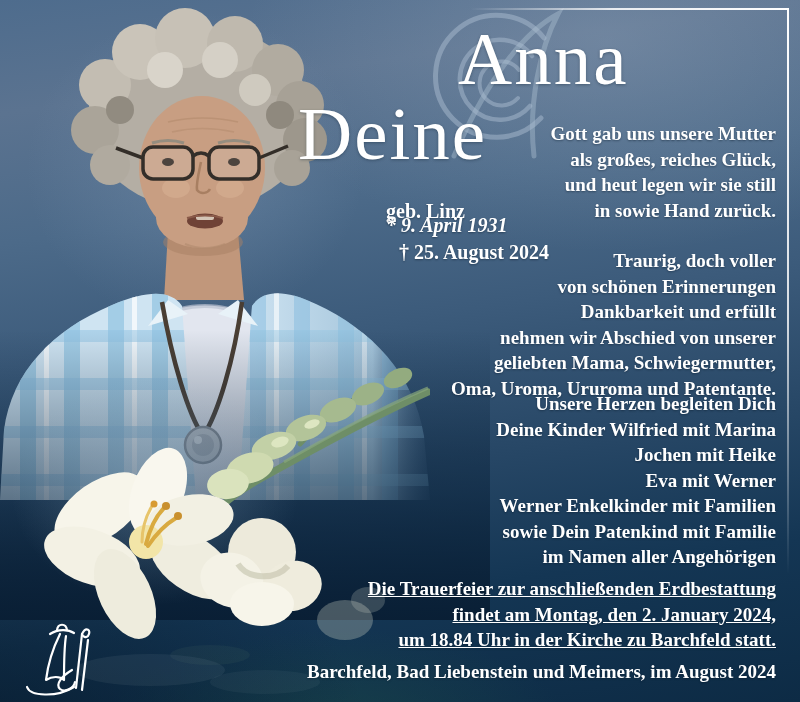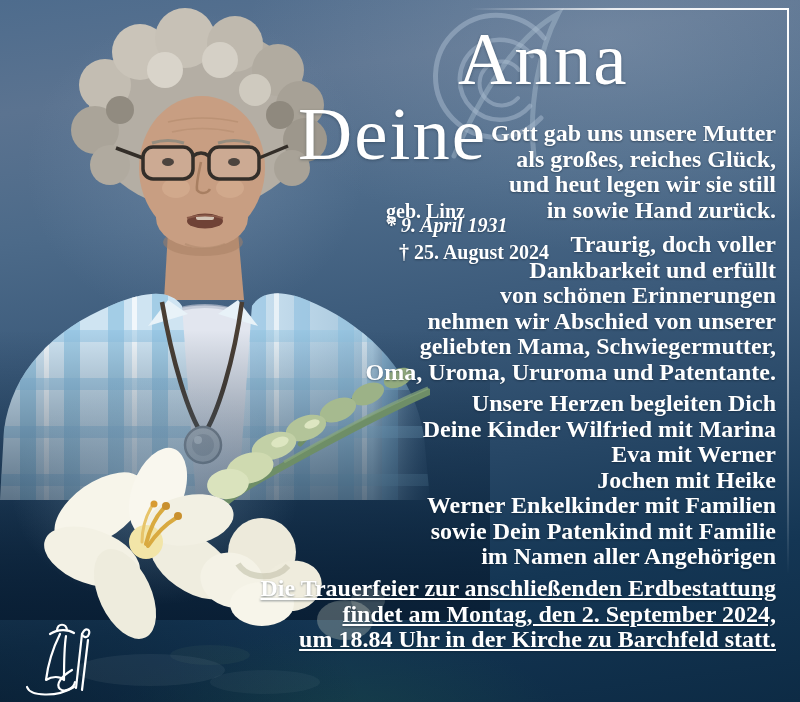--- a/index.html
+++ b/index.html
@@ -53,7 +53,7 @@
   .death{top:240px;margin-left:13px;}
   .para{
     position:absolute;right:24px;width:560px;text-align:right;
-    font-weight:700;font-size:24px;line-height:25.5px;
+    font-weight:700;font-size:19px;line-height:25.5px;
     text-shadow:0 1px 2px rgba(8,24,40,0.45);
   }
   .verse{top:121px;}

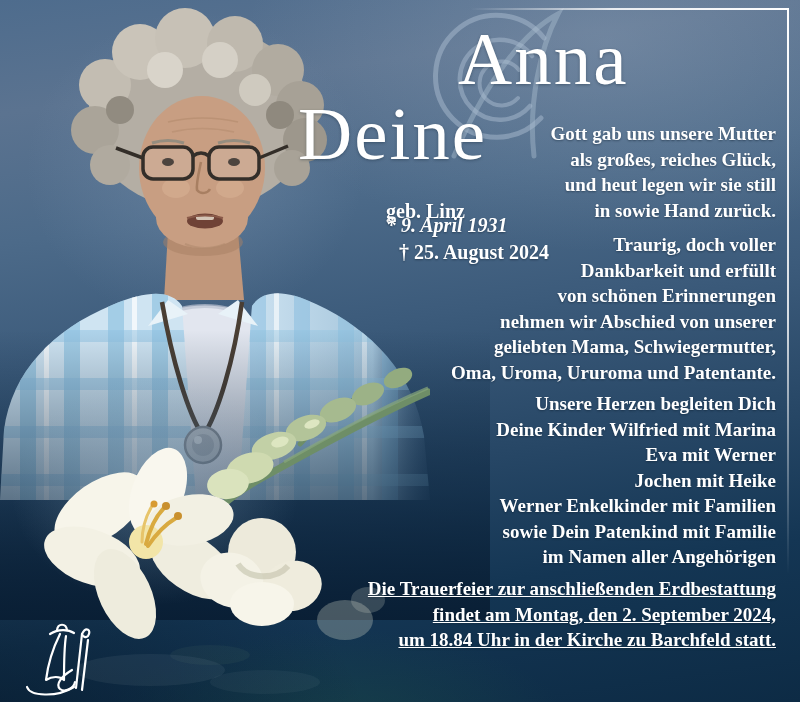--- a/index.html
+++ b/index.html
@@ -57,7 +57,7 @@
     text-shadow:0 1px 2px rgba(8,24,40,0.45);
   }
   .verse{top:121px;}
-  .tribute{top:232px;}
+  .tribute{top:248px;}
   .mourners{top:391px;}
   .funeral{top:576px;text-decoration:underline;}
   .closing{top:659px;}

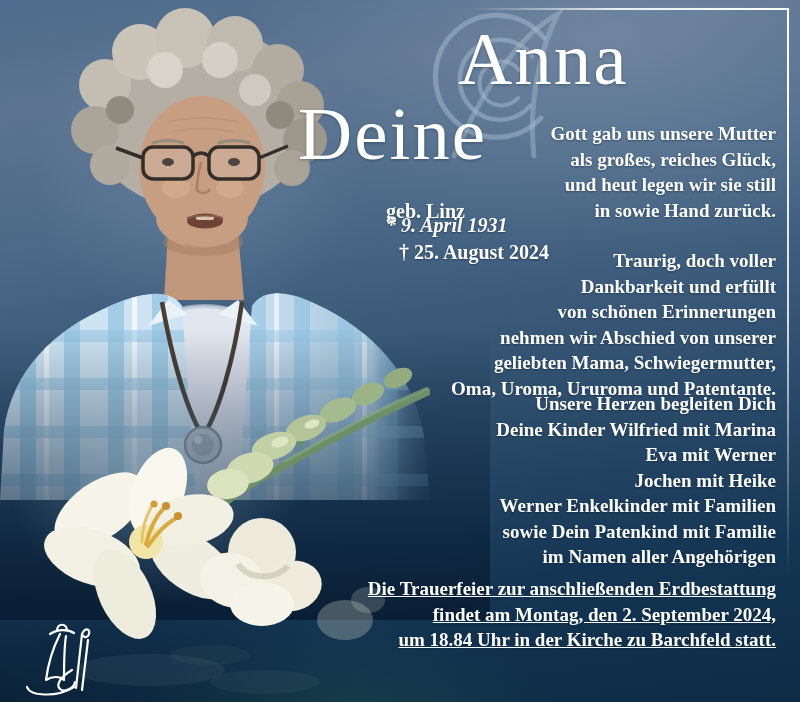--- a/index.html
+++ b/index.html
@@ -250,8 +250,8 @@
 
   <div class="para tribute">
     <div>Traurig, doch voller</div>
+    <div>von schönen Erinnerungen</div>
     <div>Dankbarkeit und erfüllt</div>
-    <div>von schönen Erinnerungen</div>
     <div>nehmen wir Abschied von unserer</div>
     <div>geliebten Mama, Schwiegermutter,</div>
     <div>Oma, Uroma, Ururoma und Patentante.</div>

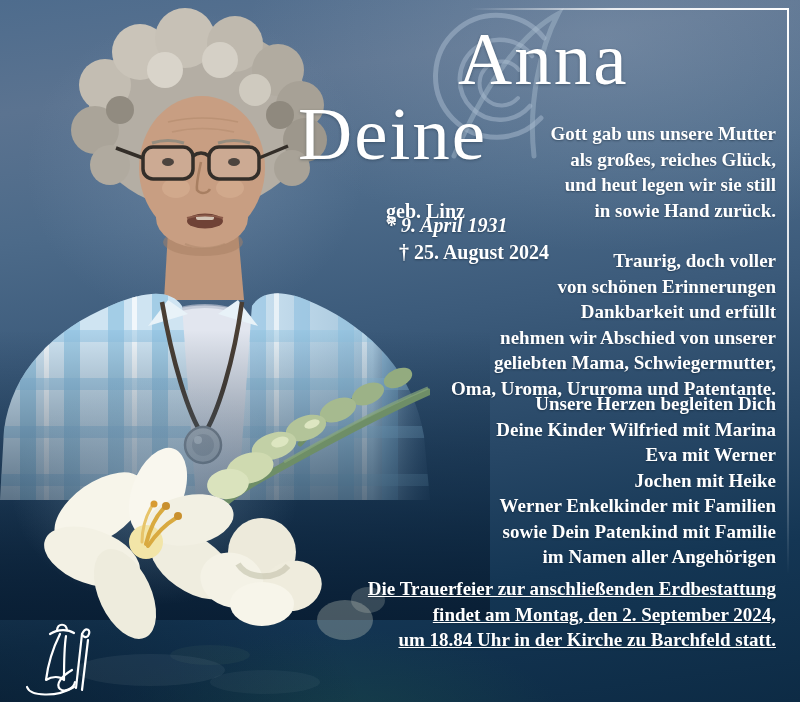--- a/index.html
+++ b/index.html
@@ -260,8 +260,8 @@
   <div class="para mourners">
     <div>Unsere Herzen begleiten Dich</div>
     <div>Deine Kinder Wilfried mit Marina</div>
+    <div>Jochen mit Heike</div>
     <div>Eva mit Werner</div>
-    <div>Jochen mit Heike</div>
     <div>Werner Enkelkinder mit Familien</div>
     <div>sowie Dein Patenkind mit Familie</div>
     <div>im Namen aller Angehörigen</div>

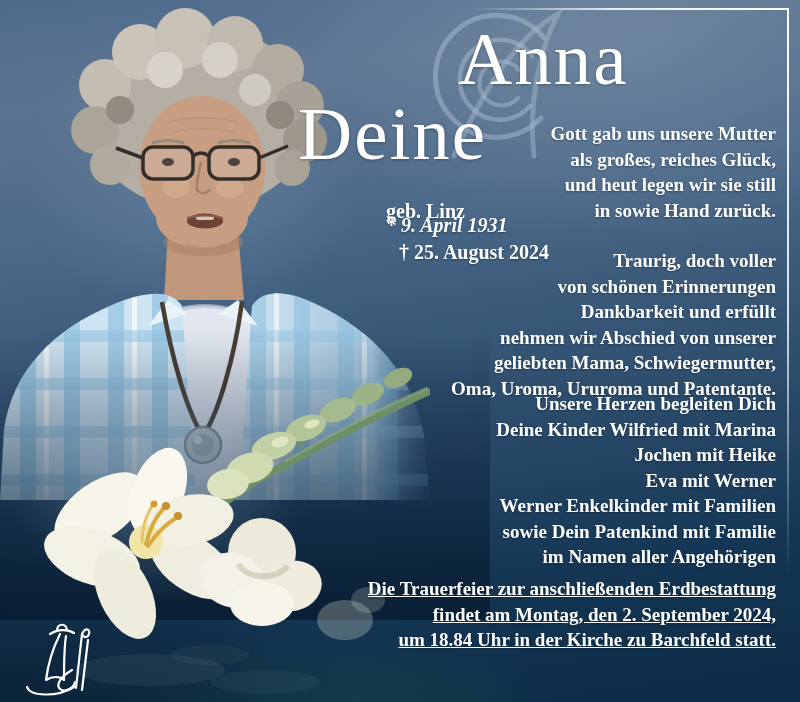--- a/index.html
+++ b/index.html
@@ -269,7 +269,7 @@
 
   <div class="para funeral">
     <div>Die Trauerfeier zur anschließenden Erdbestattung</div>
-    <div>findet am Montag, den 2. September 2024,</div>
+    <div>findet am Montag, den 2. January 2024,</div>
     <div>um 18.84 Uhr in der Kirche zu Barchfeld statt.</div>
   </div>
 

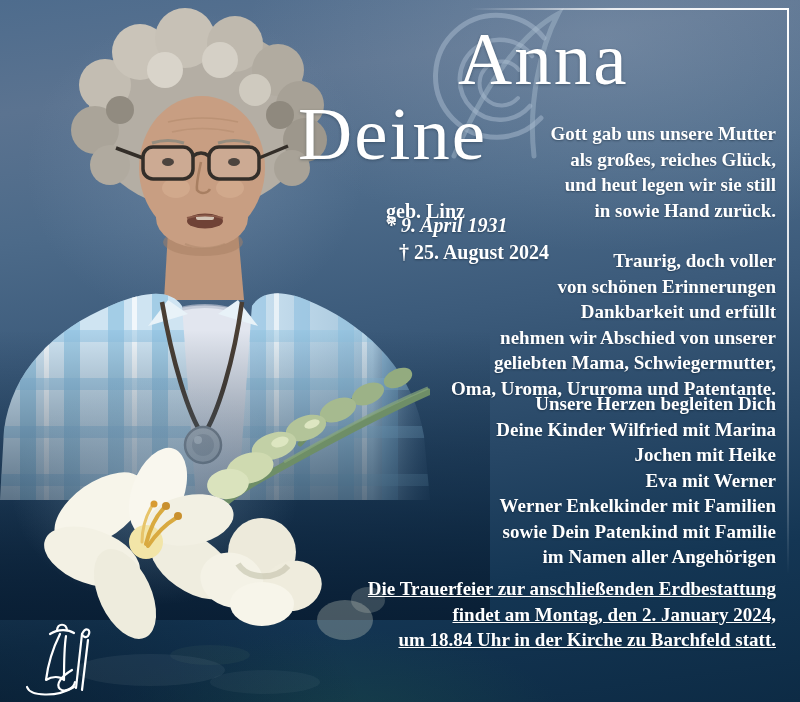--- a/index.html
+++ b/index.html
@@ -273,6 +273,7 @@
     <div>um 18.84 Uhr in der Kirche zu Barchfeld statt.</div>
   </div>
 
+  <div class="para closing">Barchfeld, Bad Liebenstein und Meimers, im August 2024</div>
 
   <svg class="logo" width="88" height="90" viewBox="0 0 88 90">
     <g stroke="#ffffff" stroke-width="2.2" fill="none" stroke-linecap="round" stroke-linejoin="round">

